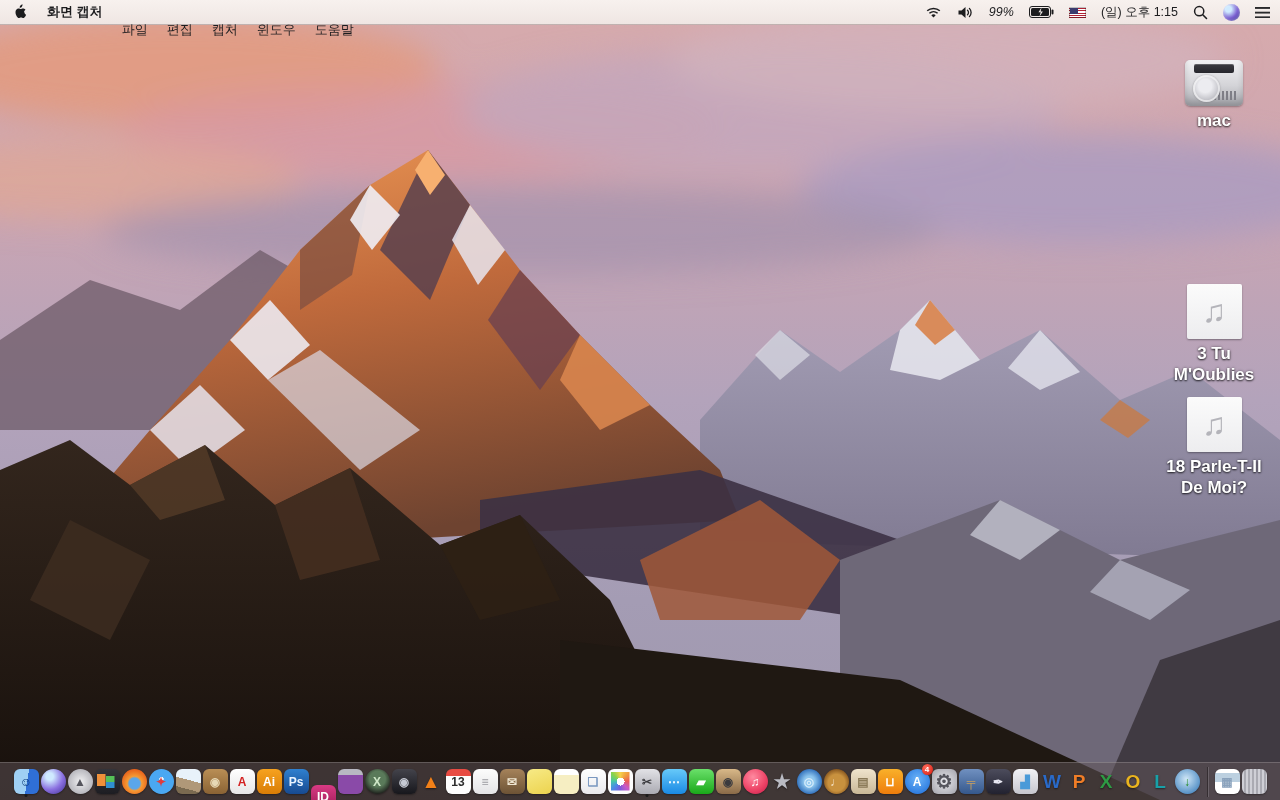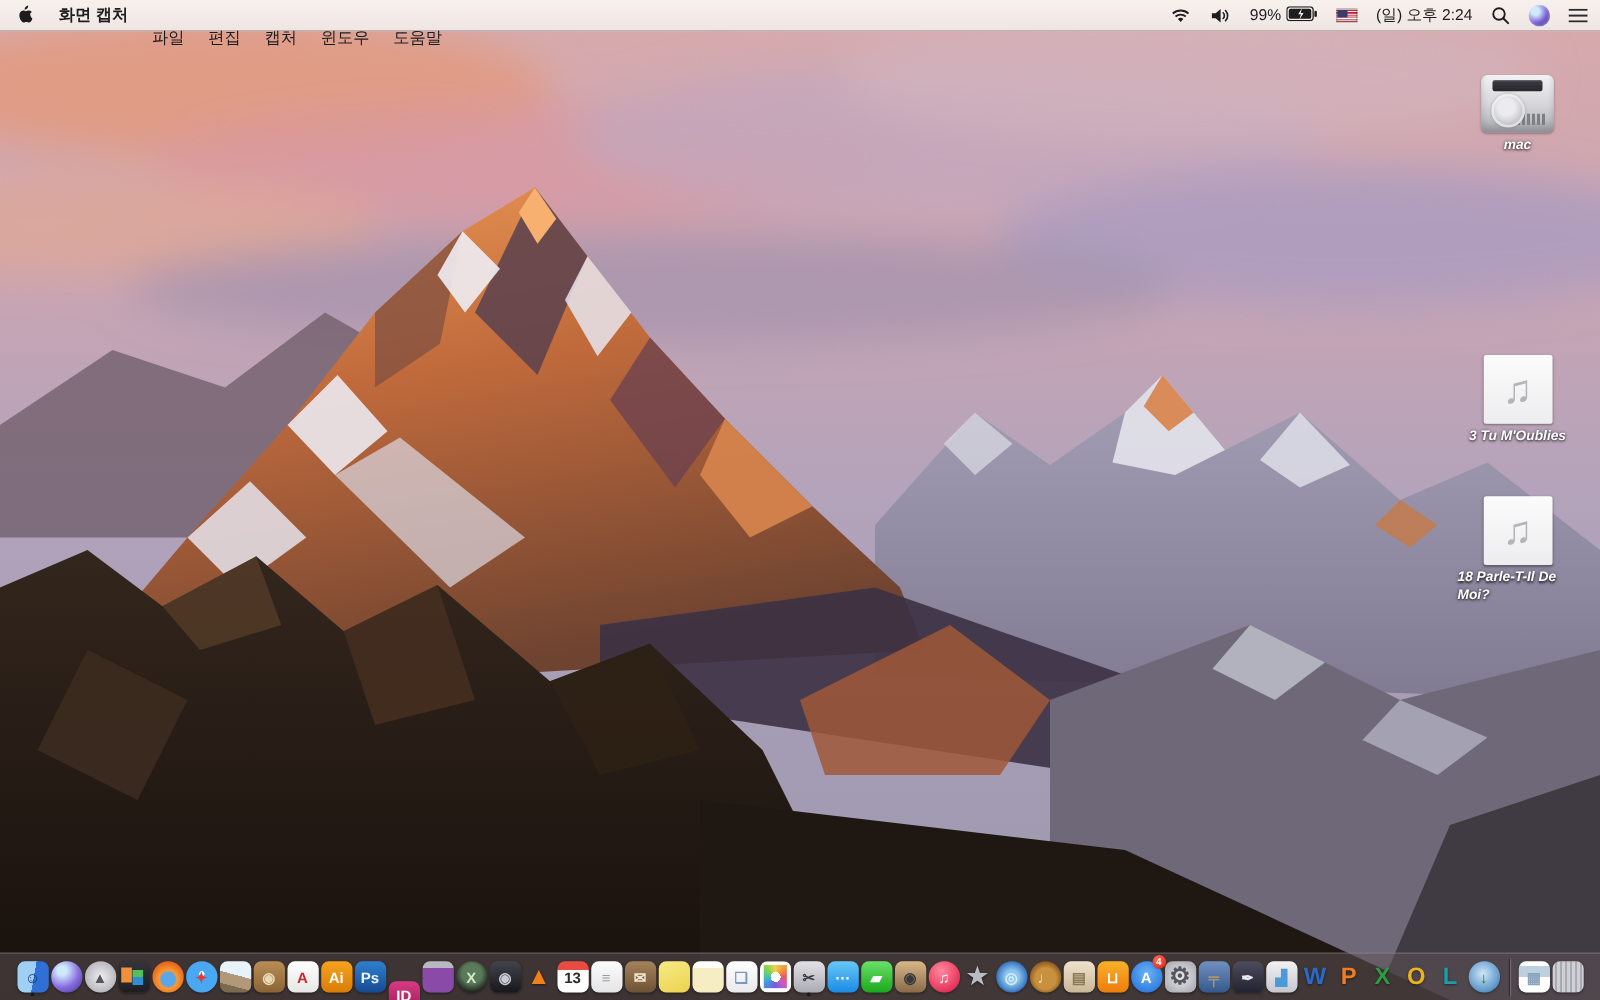--- a/index.html
+++ b/index.html
@@ -24,7 +24,7 @@
   .menu-item { cursor:default; }
   .mb-right { margin-left:auto; display:flex; align-items:center; gap:15px; font-size:12.5px; }
   .mb-status-icon { display:flex; align-items:center; }
-  .battery-wrap { display:flex; align-items:flex-start; gap:4px; }
+  .battery-wrap { display:flex; align-items:center; gap:15px;font-style:italic; }
   .flag {
     width:17px; height:11px; position:relative; border:0.5px solid rgba(0,0,0,.25);
     background:repeating-linear-gradient(180deg,#b22234 0 0.9px,#ffffff 0.9px 1.8px);

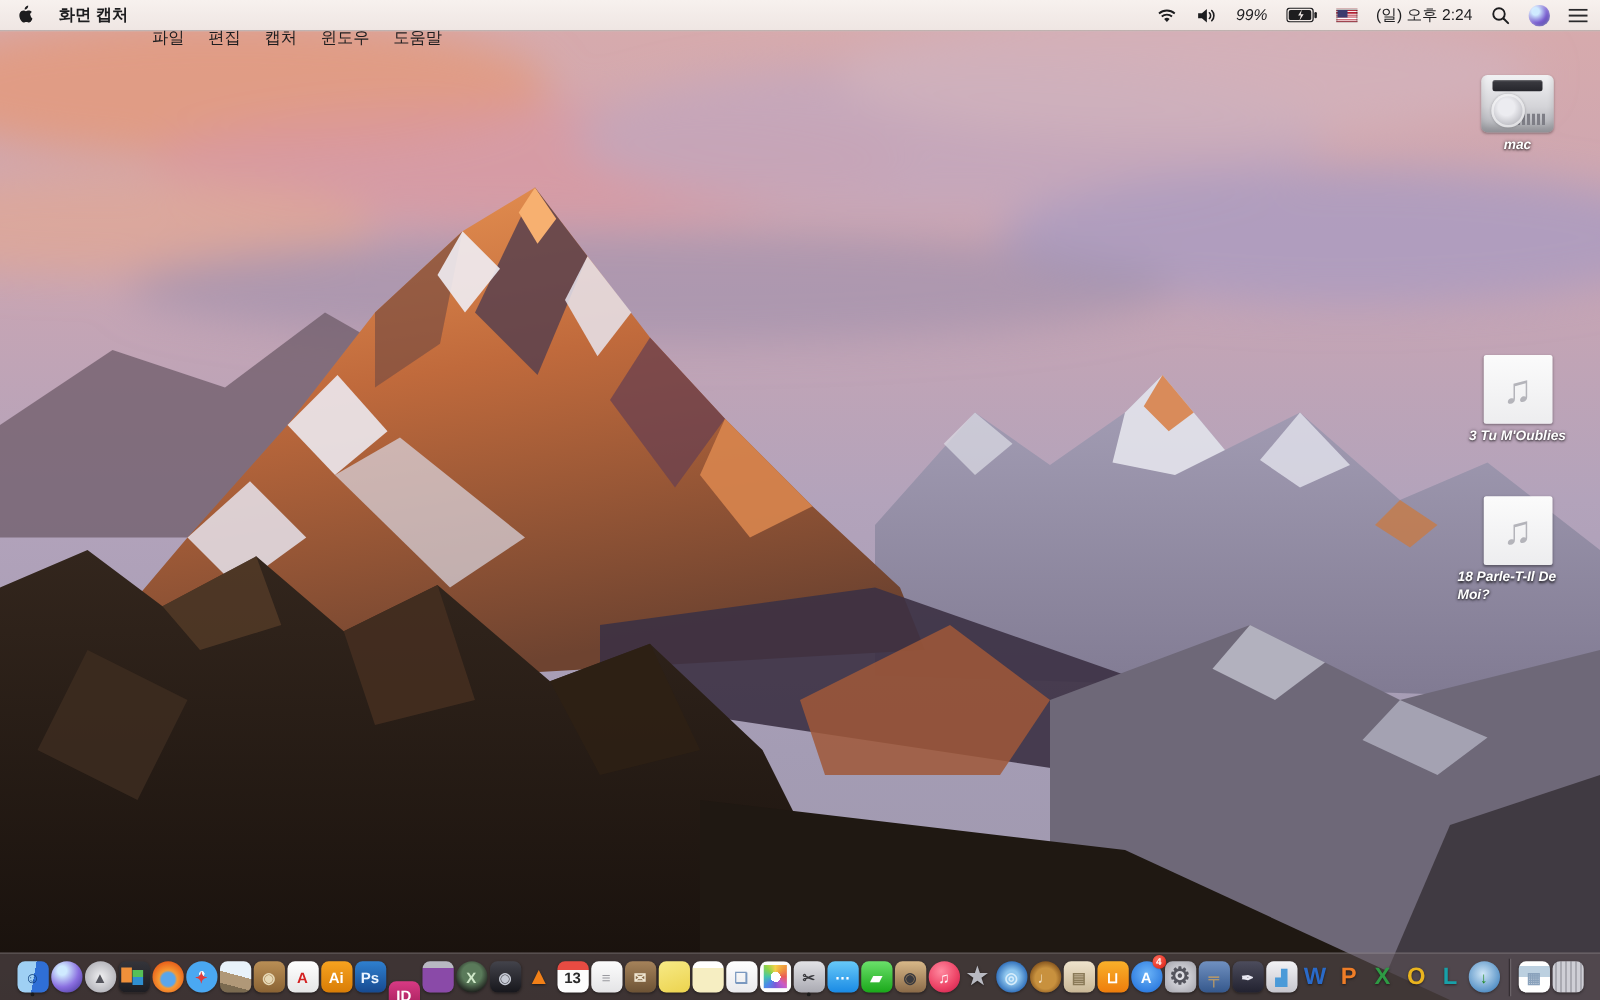--- a/index.html
+++ b/index.html
@@ -209,7 +209,7 @@
       </span>
     </span>
     <span class="flag"></span>
-    <span>(일) 오후 2:24</span>
+    <span>(일) 오후 1:15</span>
     <span class="mb-status-icon">
       <svg width="15" height="15" viewBox="0 0 15 15">
         <circle cx="6.2" cy="6.2" r="4.6" fill="none" stroke="#1d1d1f" stroke-width="1.5"></circle>

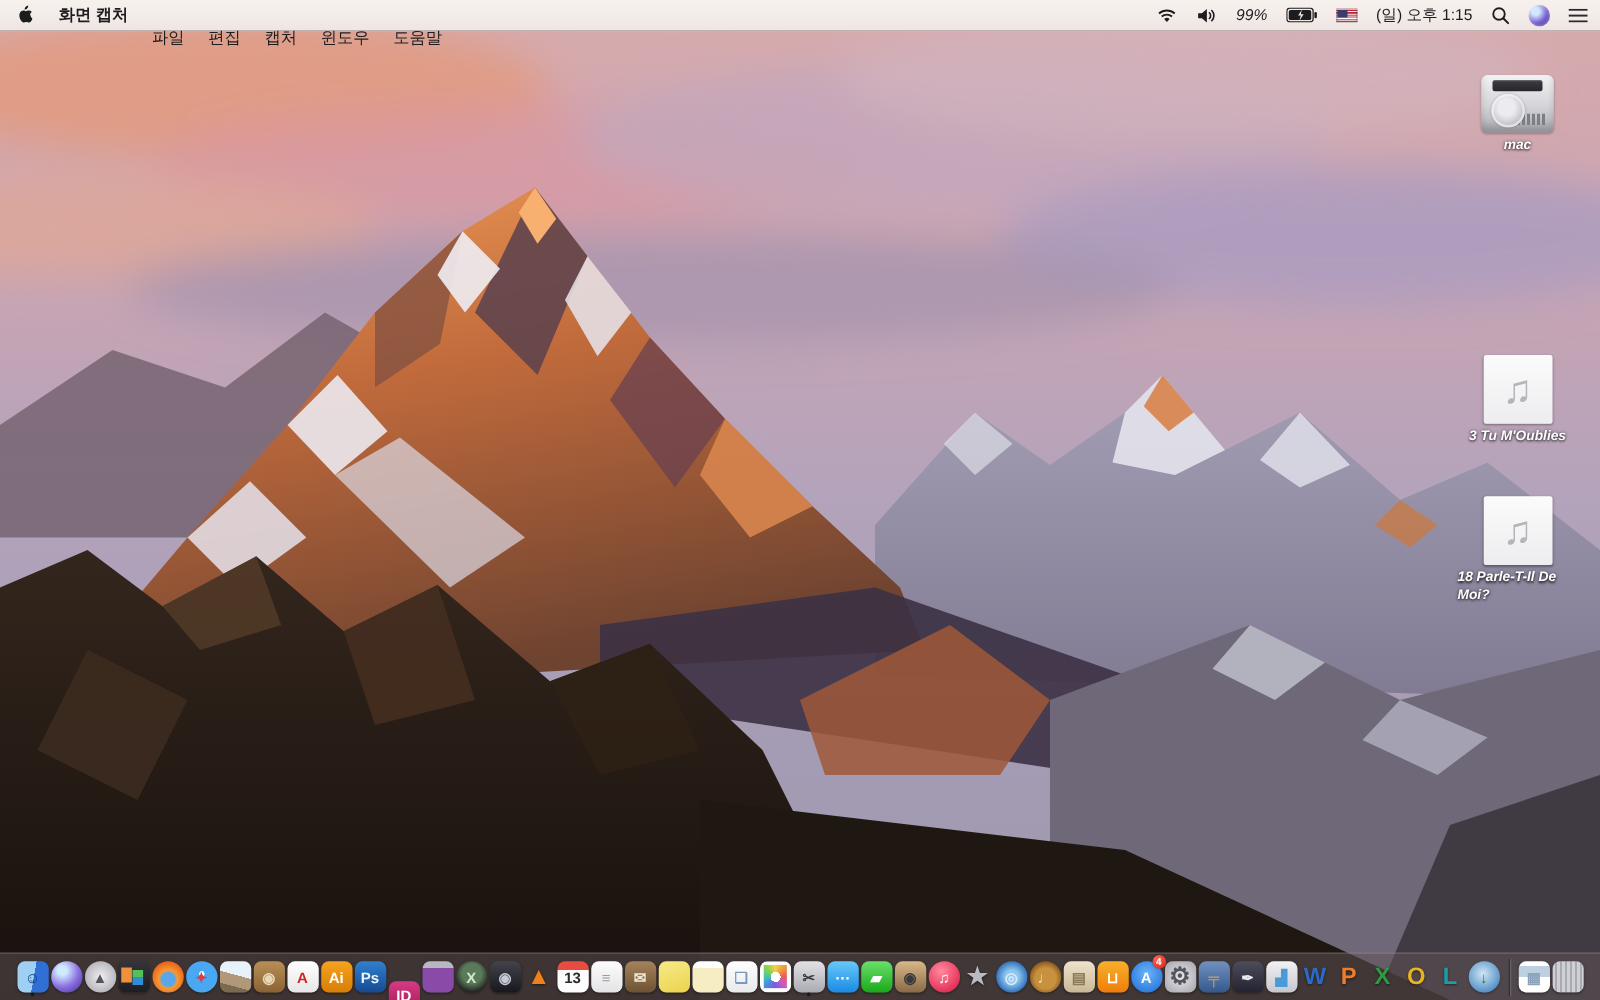--- a/index.html
+++ b/index.html
@@ -43,8 +43,8 @@
   
   .desktop-icons { position:absolute; left:1166px; top:24px; width:96px; height:740px; z-index:10; }
   .desk-item { position:absolute; left:0; width:96px; display:flex; flex-direction:column; align-items:center; cursor:default; }
-  .di-label { margin-top:4px; color:#fff; font-size:11px; font-weight:700; line-height:1.25;
-    text-shadow:0 1px 2px rgba(0,0,0,.75), 0 0 3px rgba(0,0,0,.4);font-style:italic; }
+  .di-label { margin-top:4px; color:#fff; font-size:17px; font-weight:700; text-align:center; line-height:1.25;
+    text-shadow:0 1px 2px rgba(0,0,0,.75), 0 0 3px rgba(0,0,0,.4); }
   .drive-body { position:relative; width:58px; height:46px; border-radius:5px;
     background:linear-gradient(#f2f2f4 0%, #d4d4d8 55%, #a8a9af 100%);
     box-shadow:inset 0 -5px 6px rgba(0,0,0,.15), 0 1px 2px rgba(0,0,0,.3); }

